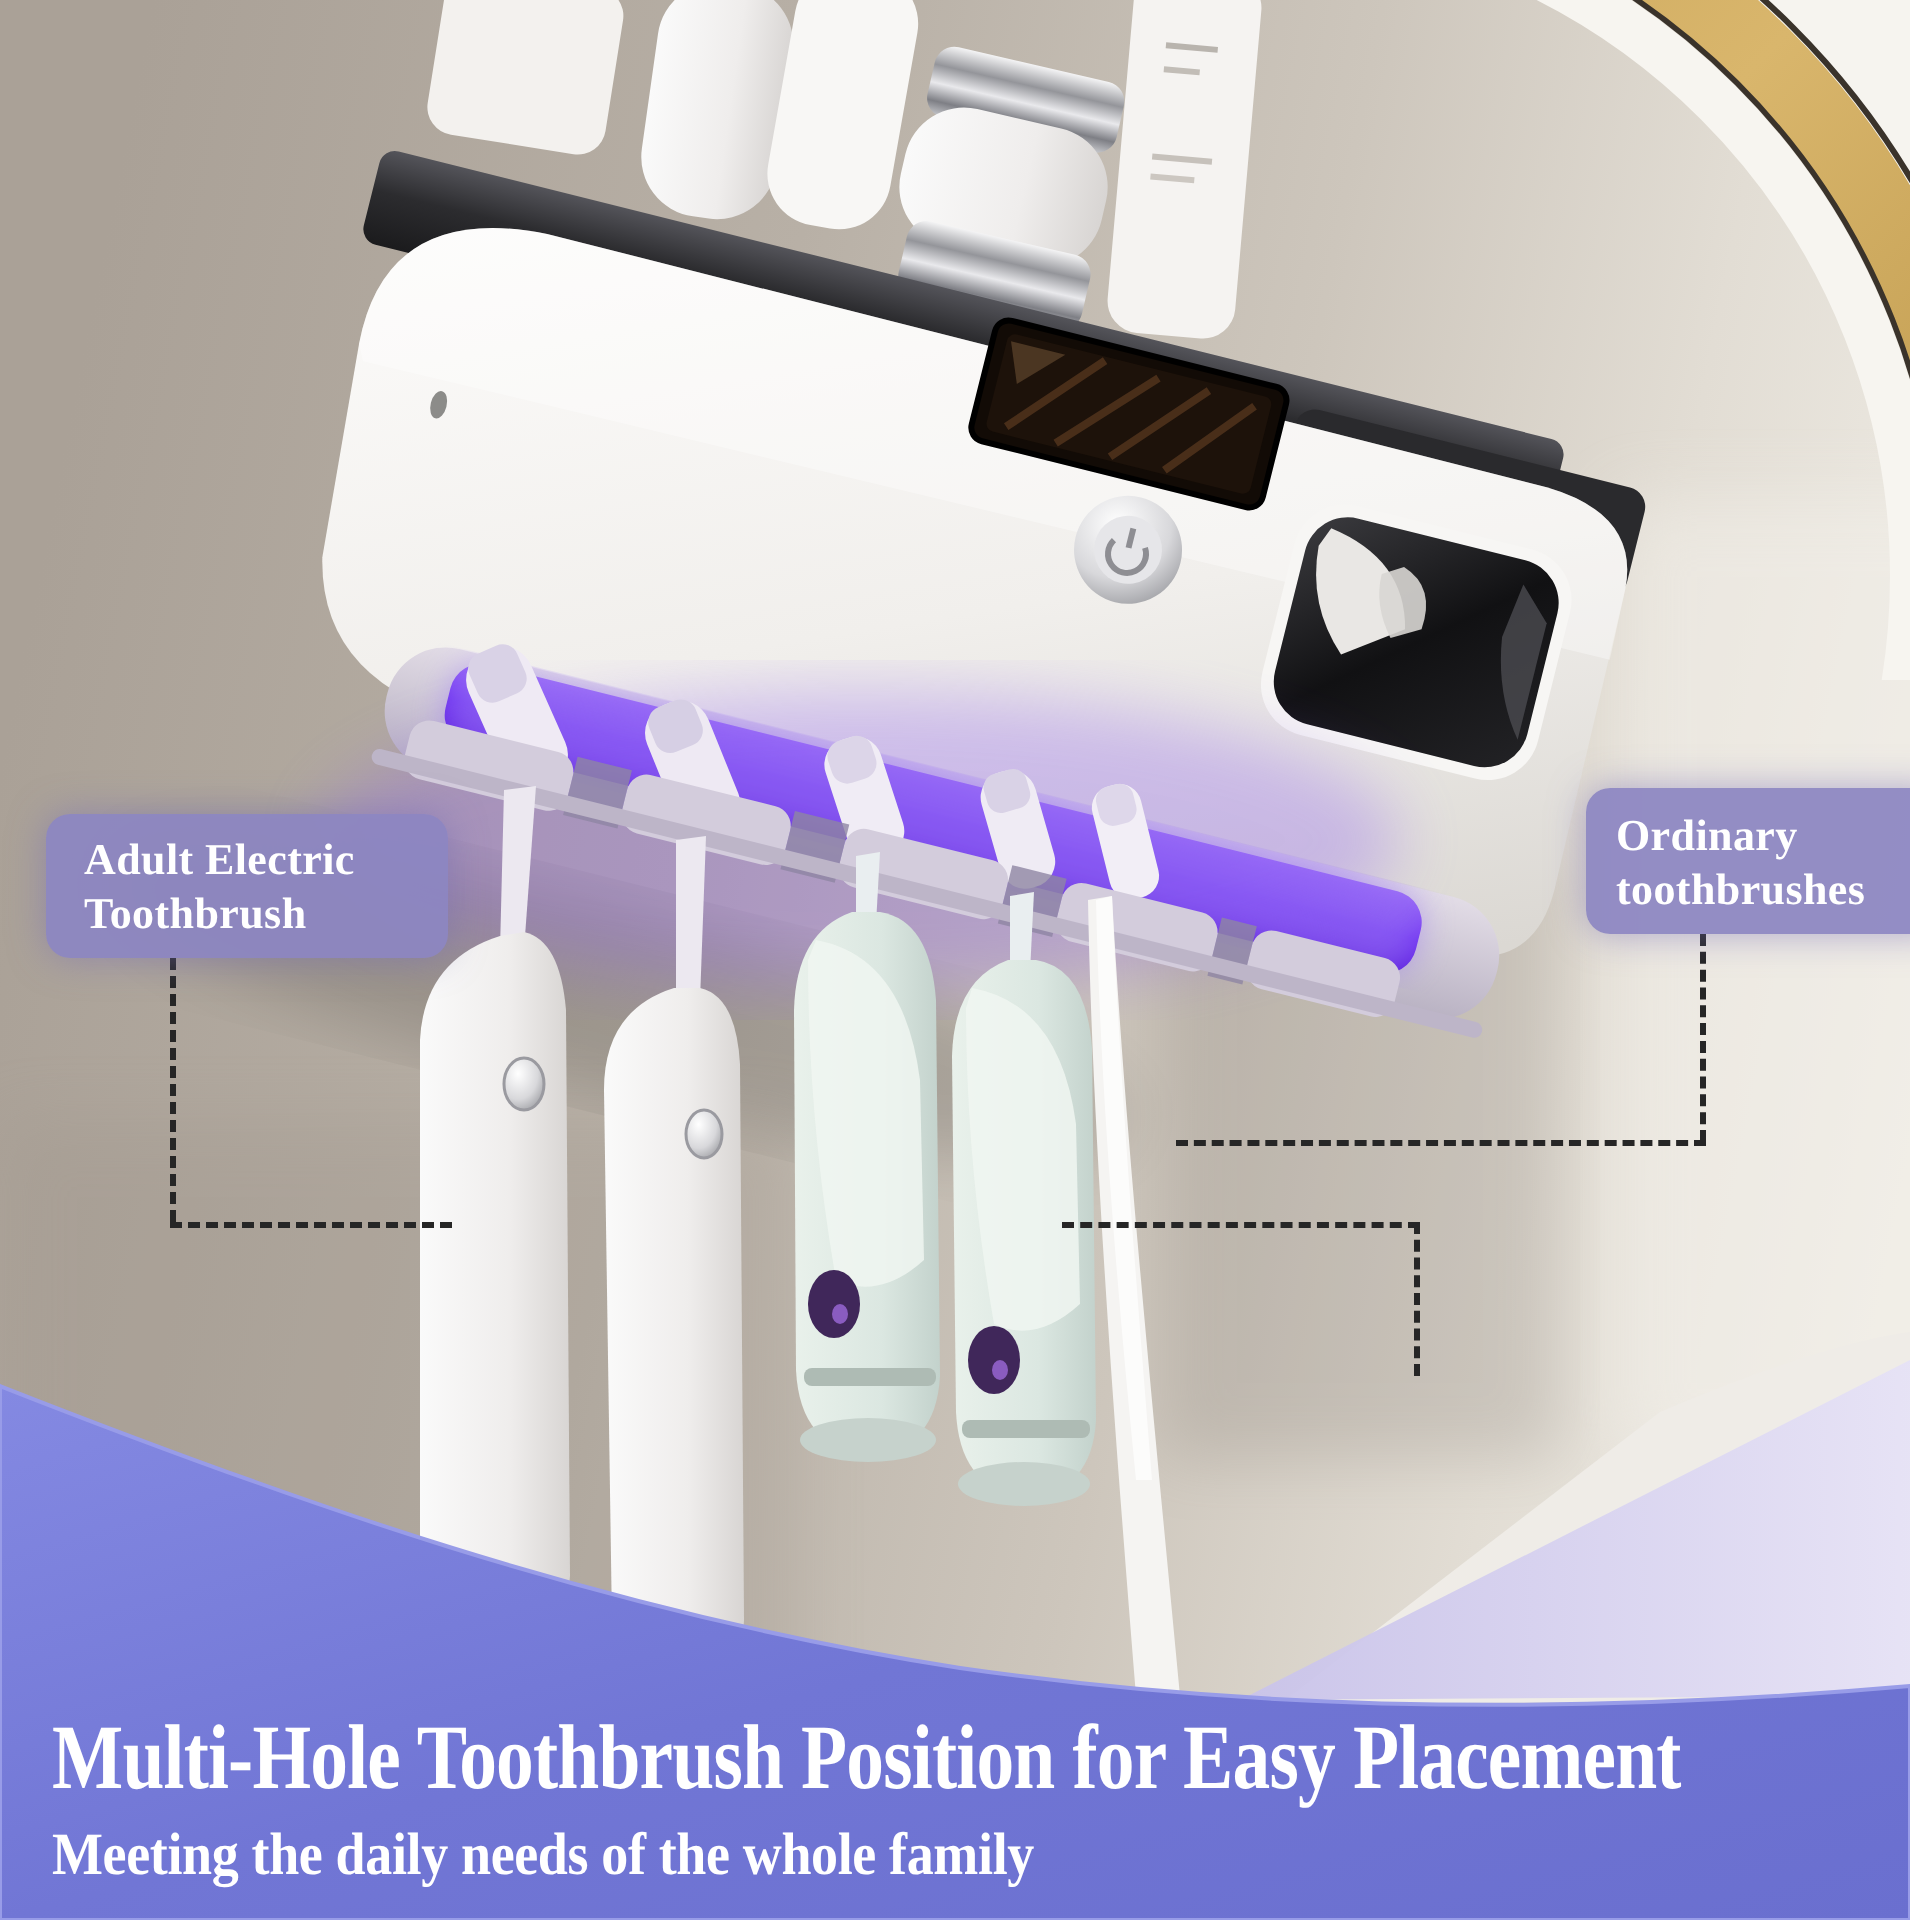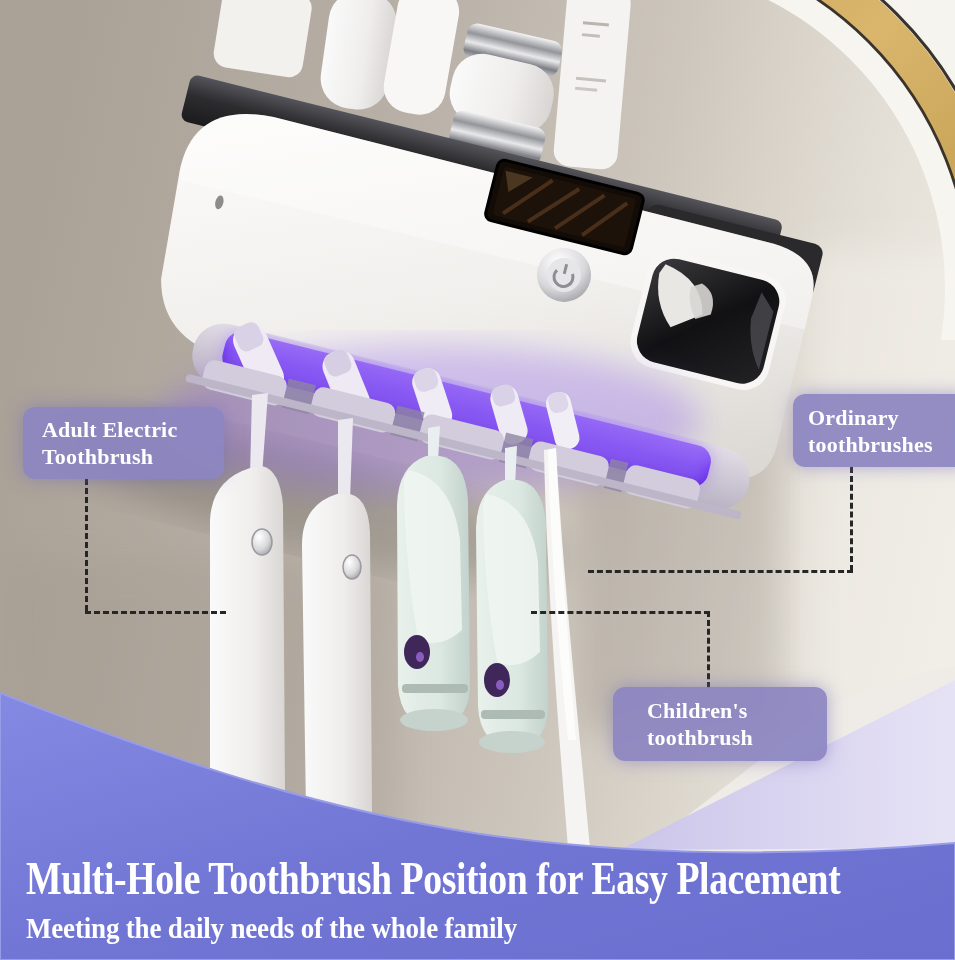--- a/index.html
+++ b/index.html
@@ -315,10 +315,6 @@
     <span>Ordinary</span>
     <span>toothbrushes</span>
   </div>
-  <div class="callout callout-children">
-    <span>Children's</span>
-    <span>toothbrush</span>
-  </div>
 
   <div class="banner-text banner-title">Multi-Hole Toothbrush Position for Easy Placement</div>
   <div class="banner-text banner-subtitle">Meeting the daily needs of the whole family</div>

